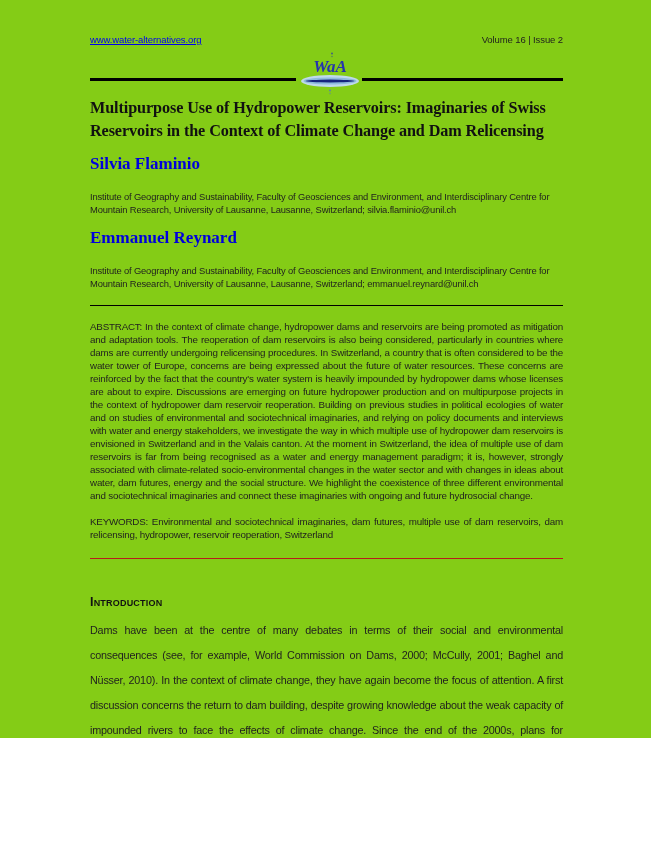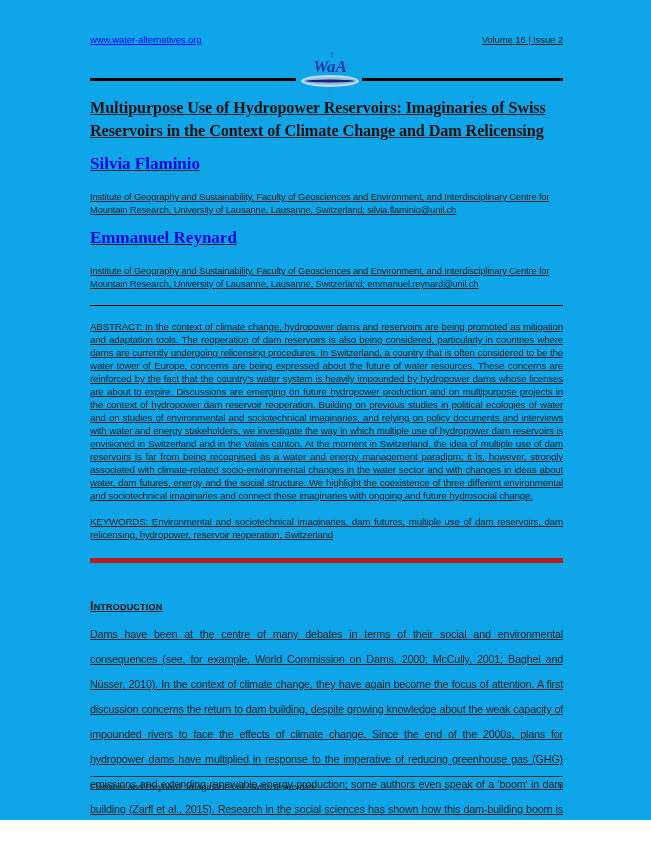--- a/index.html
+++ b/index.html
@@ -9,11 +9,10 @@
   .page {
     position: relative;
     width: 651px;
-    height: 820px;
-    background: #0ea5e9;
+    height: 738px;
+    background: #84cc16;
     padding: 34px 88px 0 90px;
     overflow: hidden;
-    text-decoration: underline;
   }
 
   

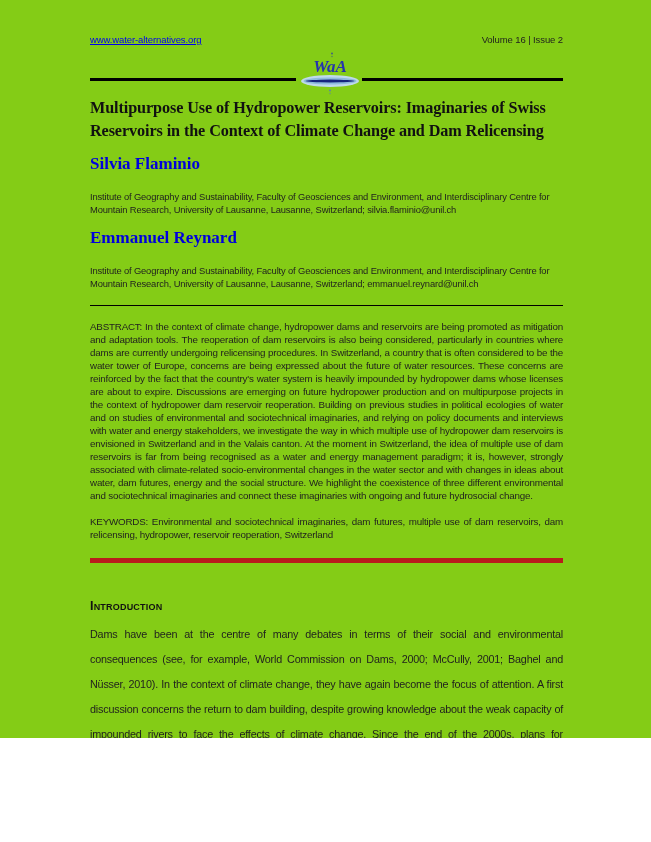--- a/index.html
+++ b/index.html
@@ -93,7 +93,7 @@
   .abstract-box {
     margin-top: 15px;
     border-top: 1px solid #000;
-    border-bottom: 5px solid #b91c1c;
+    border-bottom: 1px solid #b91c1c;
     padding: 14px 0 17px 0;
   }
   .abstract, .keywords {

